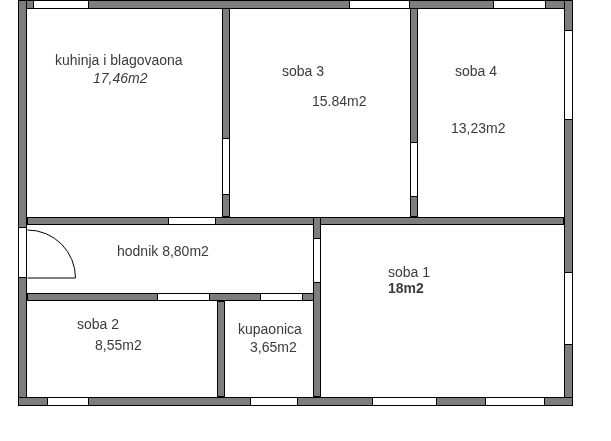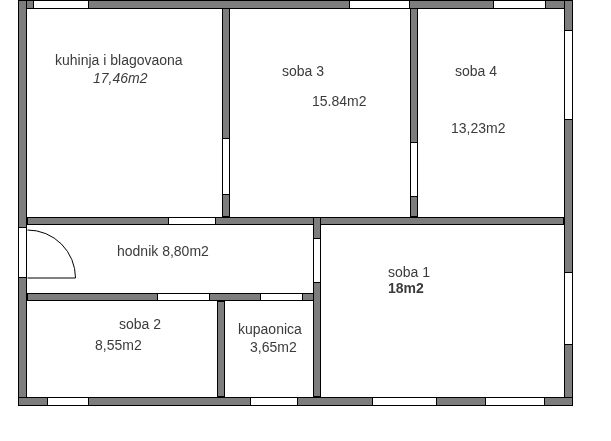--- a/index.html
+++ b/index.html
@@ -74,7 +74,7 @@
   <div class="label" style="left:388px; top:265px;">soba 1</div>
   <div class="label" style="left:388px; top:281px;font-weight:bold;">18m2</div>
 
-  <div class="label" style="left:77px;  top:317px;margin-left:42px;">soba 2</div>
+  <div class="label" style="left:77px;  top:317px;">soba 2</div>
   <div class="label" style="left:95px;  top:338px;">8,55m2</div>
 
   <div class="label" style="left:238px; top:322px;">kupaonica</div>

